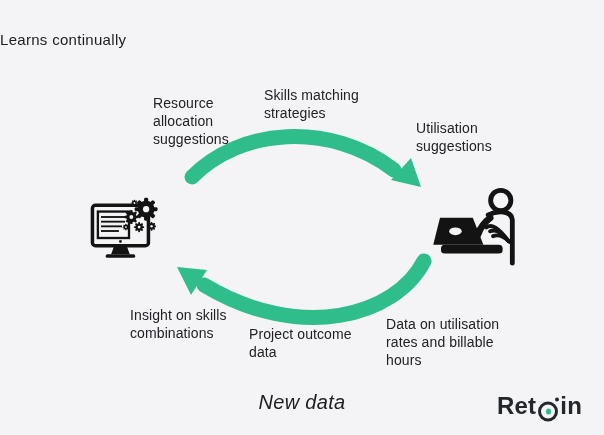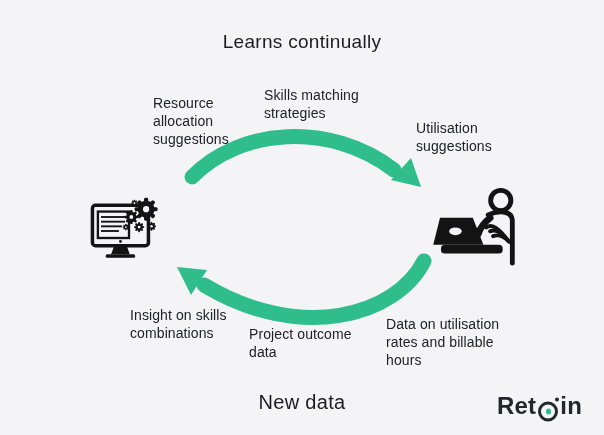--- a/index.html
+++ b/index.html
@@ -5,8 +5,8 @@
   html,body{margin:0;padding:0;background:#ffffff;font-family:"Liberation Sans",sans-serif;}
   .canvas{position:relative;width:604px;height:435px;background:#f4f4f6;overflow:hidden;}
 
-  .title{position:absolute;top:31px;left:0;right:0;text-align:center;
-         font-size:19px;font-weight:400;letter-spacing:.3px;color:#1c1c22;}
+  .title{position:absolute;top:31px;left:0;right:0;
+         font-size:15px;font-weight:400;letter-spacing:.3px;color:#1c1c22;}
   .subtitle{position:absolute;top:391px;left:0;right:0;text-align:center;
          font-size:20px;font-weight:400;letter-spacing:.3px;color:#1c1c22;}
 

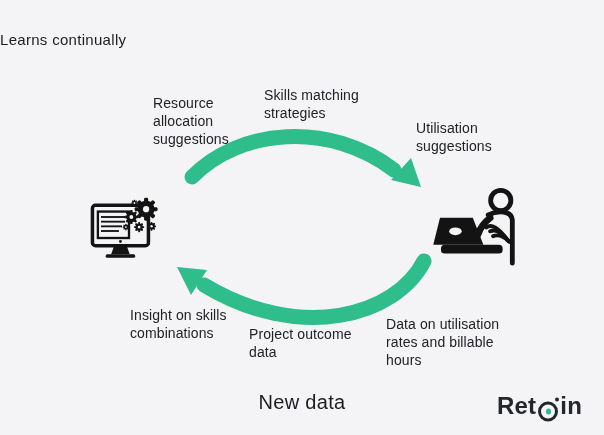--- a/index.html
+++ b/index.html
@@ -8,7 +8,7 @@
   .title{position:absolute;top:31px;left:0;right:0;
          font-size:15px;font-weight:400;letter-spacing:.3px;color:#1c1c22;}
   .subtitle{position:absolute;top:391px;left:0;right:0;text-align:center;
-         font-size:20px;font-weight:400;letter-spacing:.3px;color:#1c1c22;}
+         font-size:20px;font-weight:400;letter-spacing:.3px;color:#1c1c22;font-style:italic;}
 
   .lbl{position:absolute;font-size:14px;line-height:18px;color:#212227;letter-spacing:.1px;}
   .lbl-resource{left:133px;top:94px;width:92px;margin-left:20px;}

